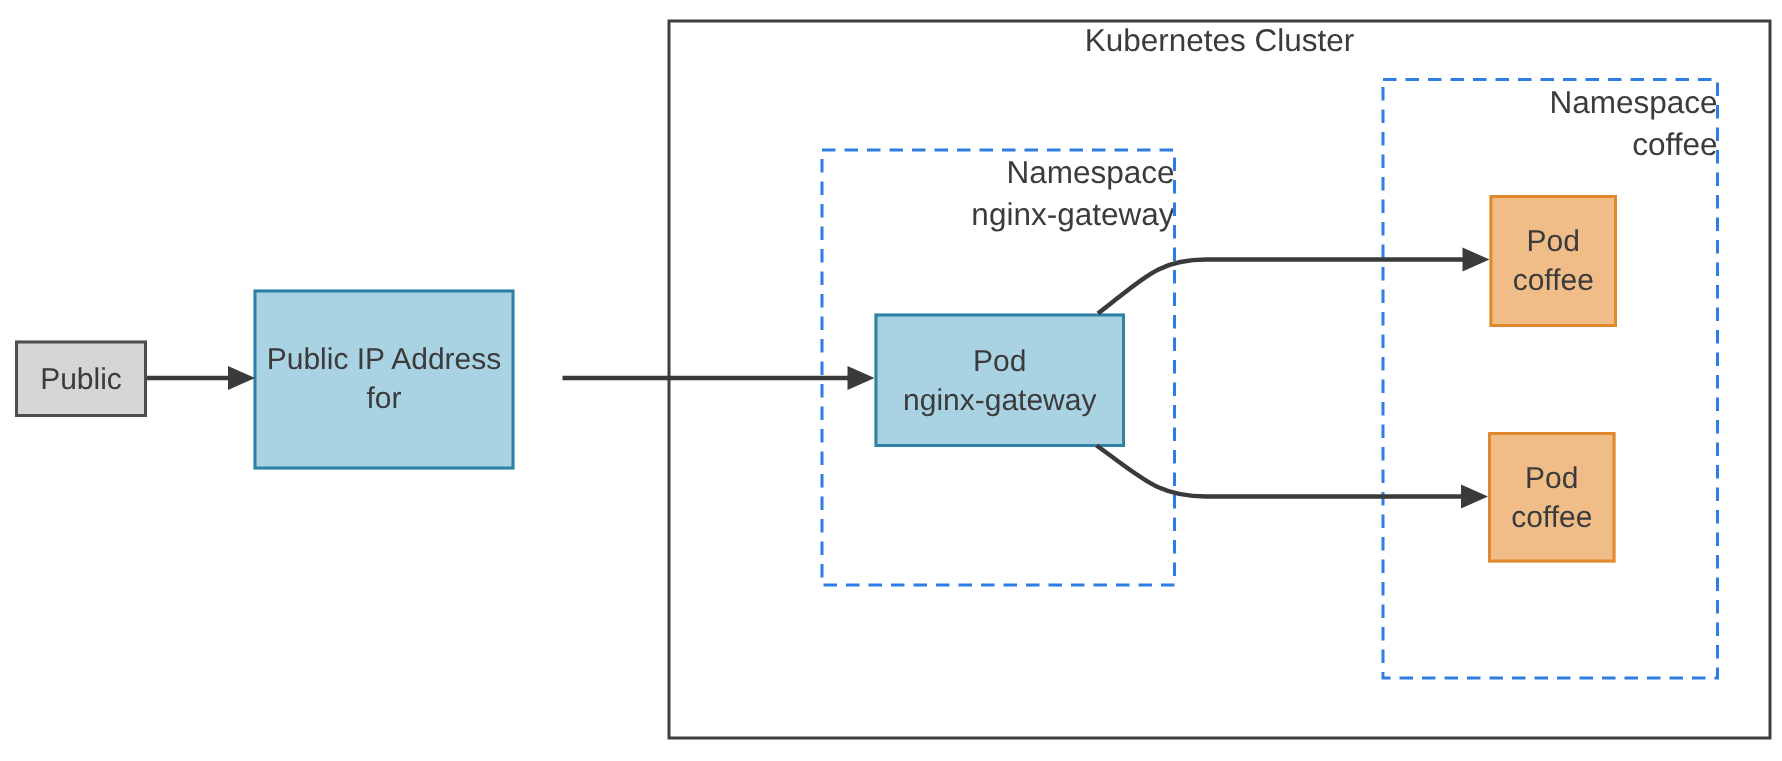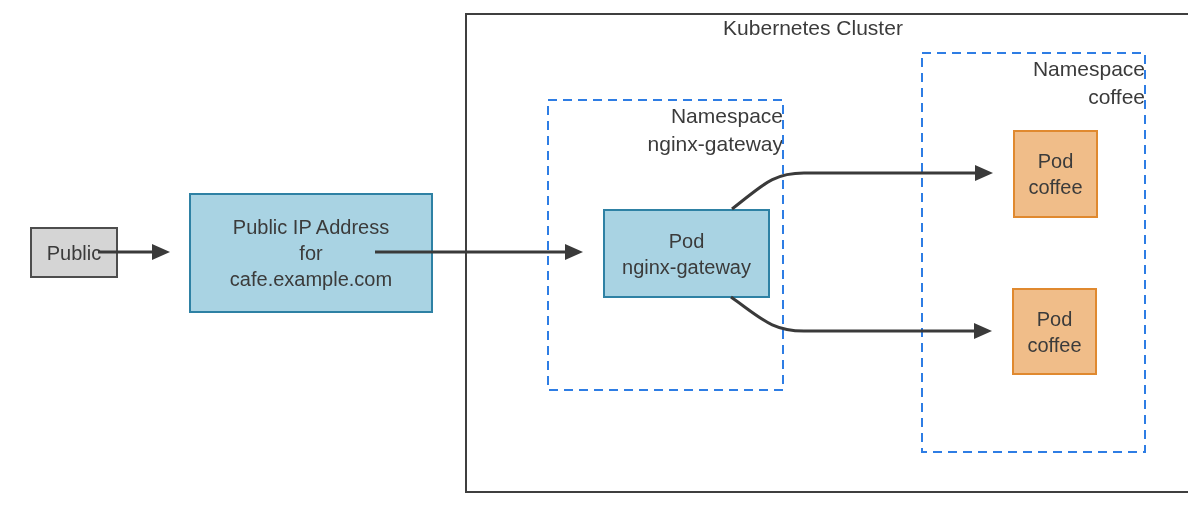--- a/index.html
+++ b/index.html
@@ -16,7 +16,7 @@
     overflow:hidden;
   }
   .box{position:absolute;box-sizing:border-box;display:flex;flex-direction:column;
-       align-items:center;justify-content:center;text-align:center;margin-left:20px;}
+       align-items:center;justify-content:center;text-align:center;}
   .cluster{
     left:445px;top:13px;width:736px;height:480px;
     border:2px solid var(--cluster-border);background:var(--background);

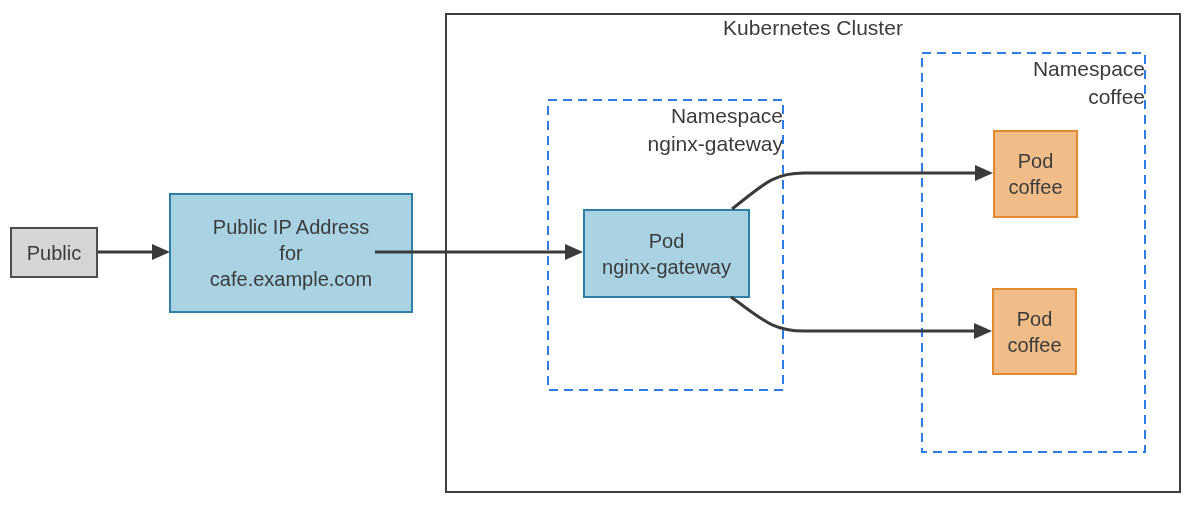--- a/index.html
+++ b/index.html
@@ -29,7 +29,7 @@
   .node{font-size:20px;line-height:26px;}
   .node-clients{left:10px;top:227px;width:88px;height:51px;
     background:var(--gray-fill);border:2px solid var(--gray-border);}
-  .node-public-ip{left:169px;top:193px;width:244px;height:120px;
+  .node-public-ip{left:169px;top:193px;width:174px;height:120px;
     background:var(--blue-fill);border:2px solid var(--blue-border);}
   .node-pod-gateway{left:583px;top:209px;width:167px;height:89px;
     background:var(--blue-fill);border:2px solid var(--blue-border);}

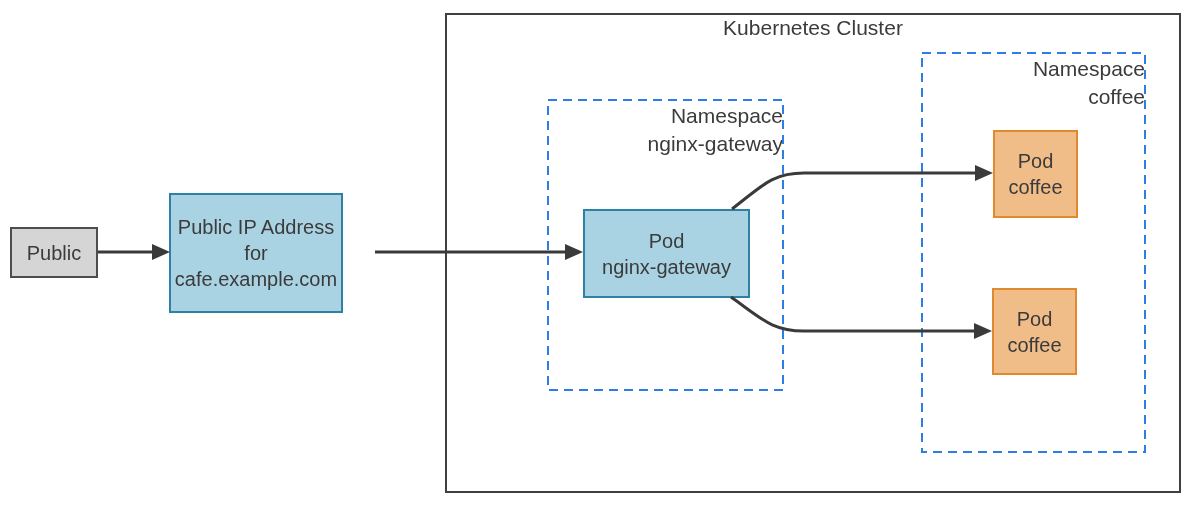--- a/index.html
+++ b/index.html
@@ -71,7 +71,6 @@
   <div class="box node node-public-ip">
     <div>Public IP Address</div>
     <div>for</div>
-    <div>cafe.example.com</div>
   </div>
 
   <div class="box node node-pod-gateway">

